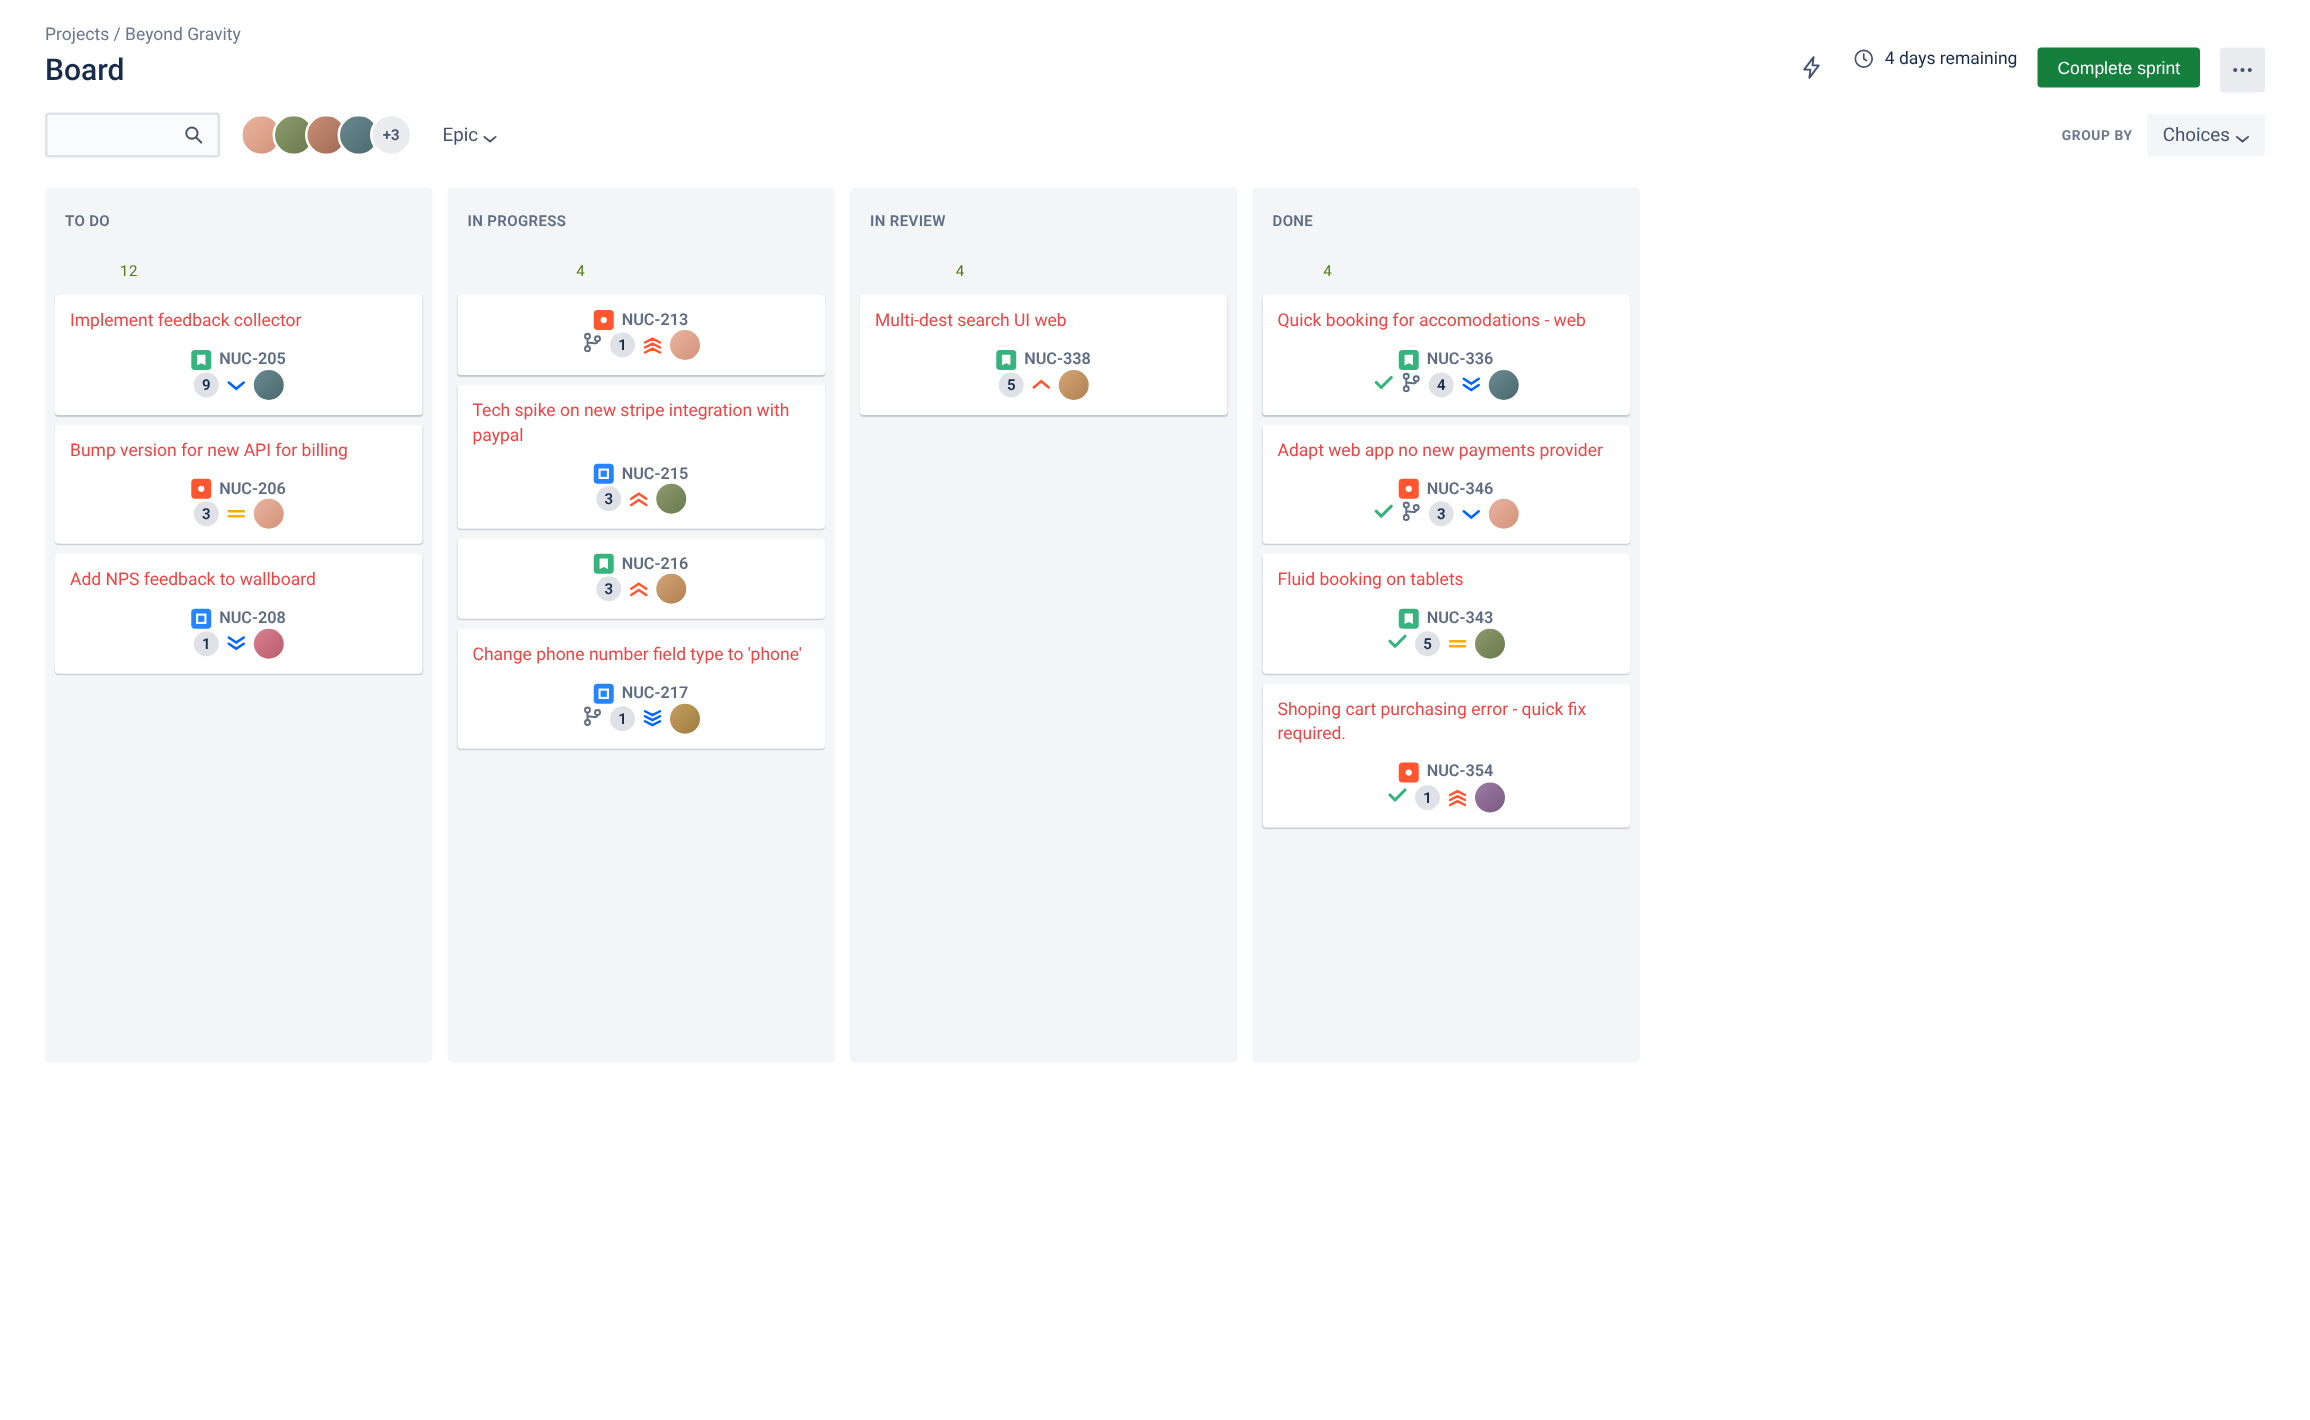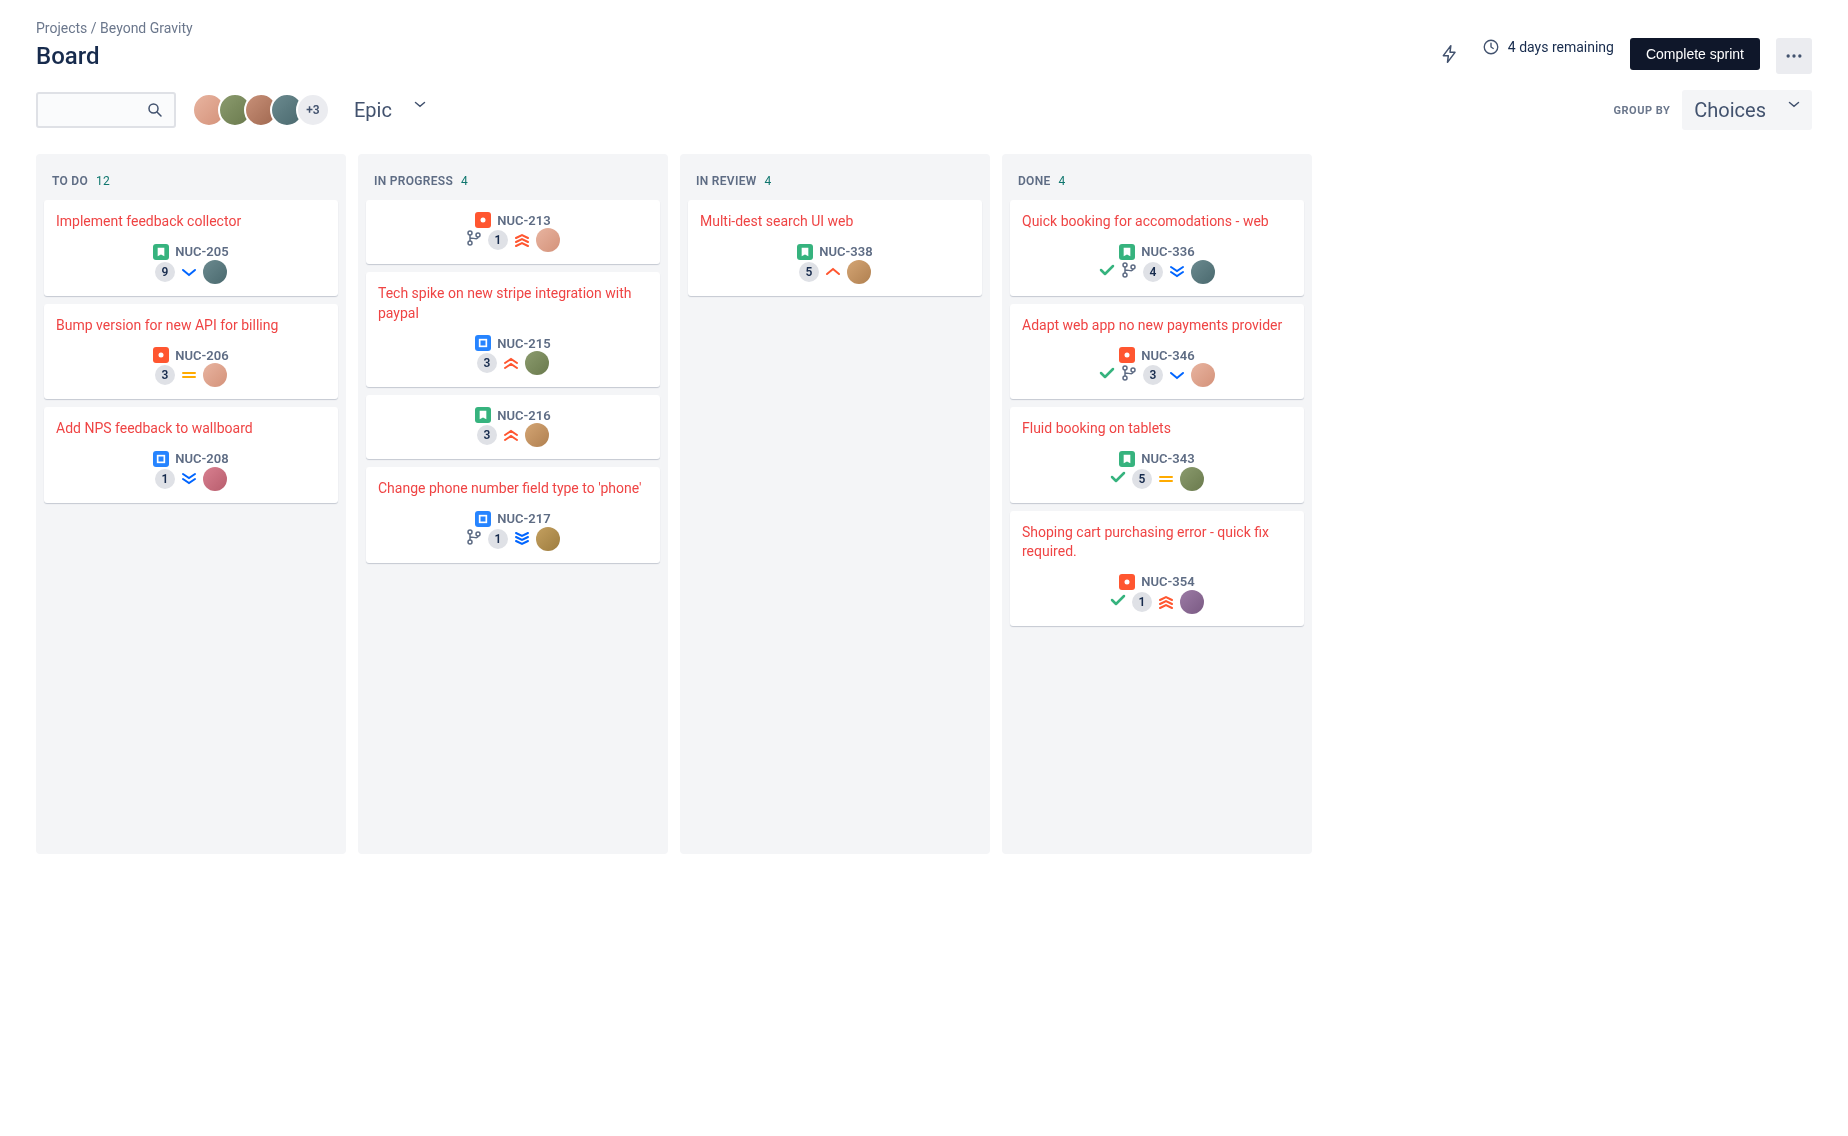--- a/index.html
+++ b/index.html
@@ -16,7 +16,7 @@
 .header-actions { display: flex; align-items: flex-start; gap: 16px; }
 .icon-btn { width: 32px; height: 32px; display: flex; align-items: center; justify-content: center; border-radius: 3px; cursor: pointer; }
 .remaining { display: flex; align-items: center; gap: 8px; font-size: 14px; color: #172B4D; }
-.btn-primary { background: #0f172a; color: #fff; border: none; padding: 8px 16px; border-radius: 3px; font-size: 14px; font-weight: 500; cursor: pointer; }
+.btn-primary { background: #15803d; color: #fff; border: none; padding: 8px 16px; border-radius: 3px; font-size: 14px; font-weight: 500; cursor: pointer; }
 .btn-more { background: #EBECF0; border: none; width: 36px; height: 36px; border-radius: 3px; display: flex; align-items: center; justify-content: center; cursor: pointer; font-size: 18px; color: #42526E; }
 
 .toolbar-row { display: flex; justify-content: space-between; align-items: center; margin-bottom: 24px; }

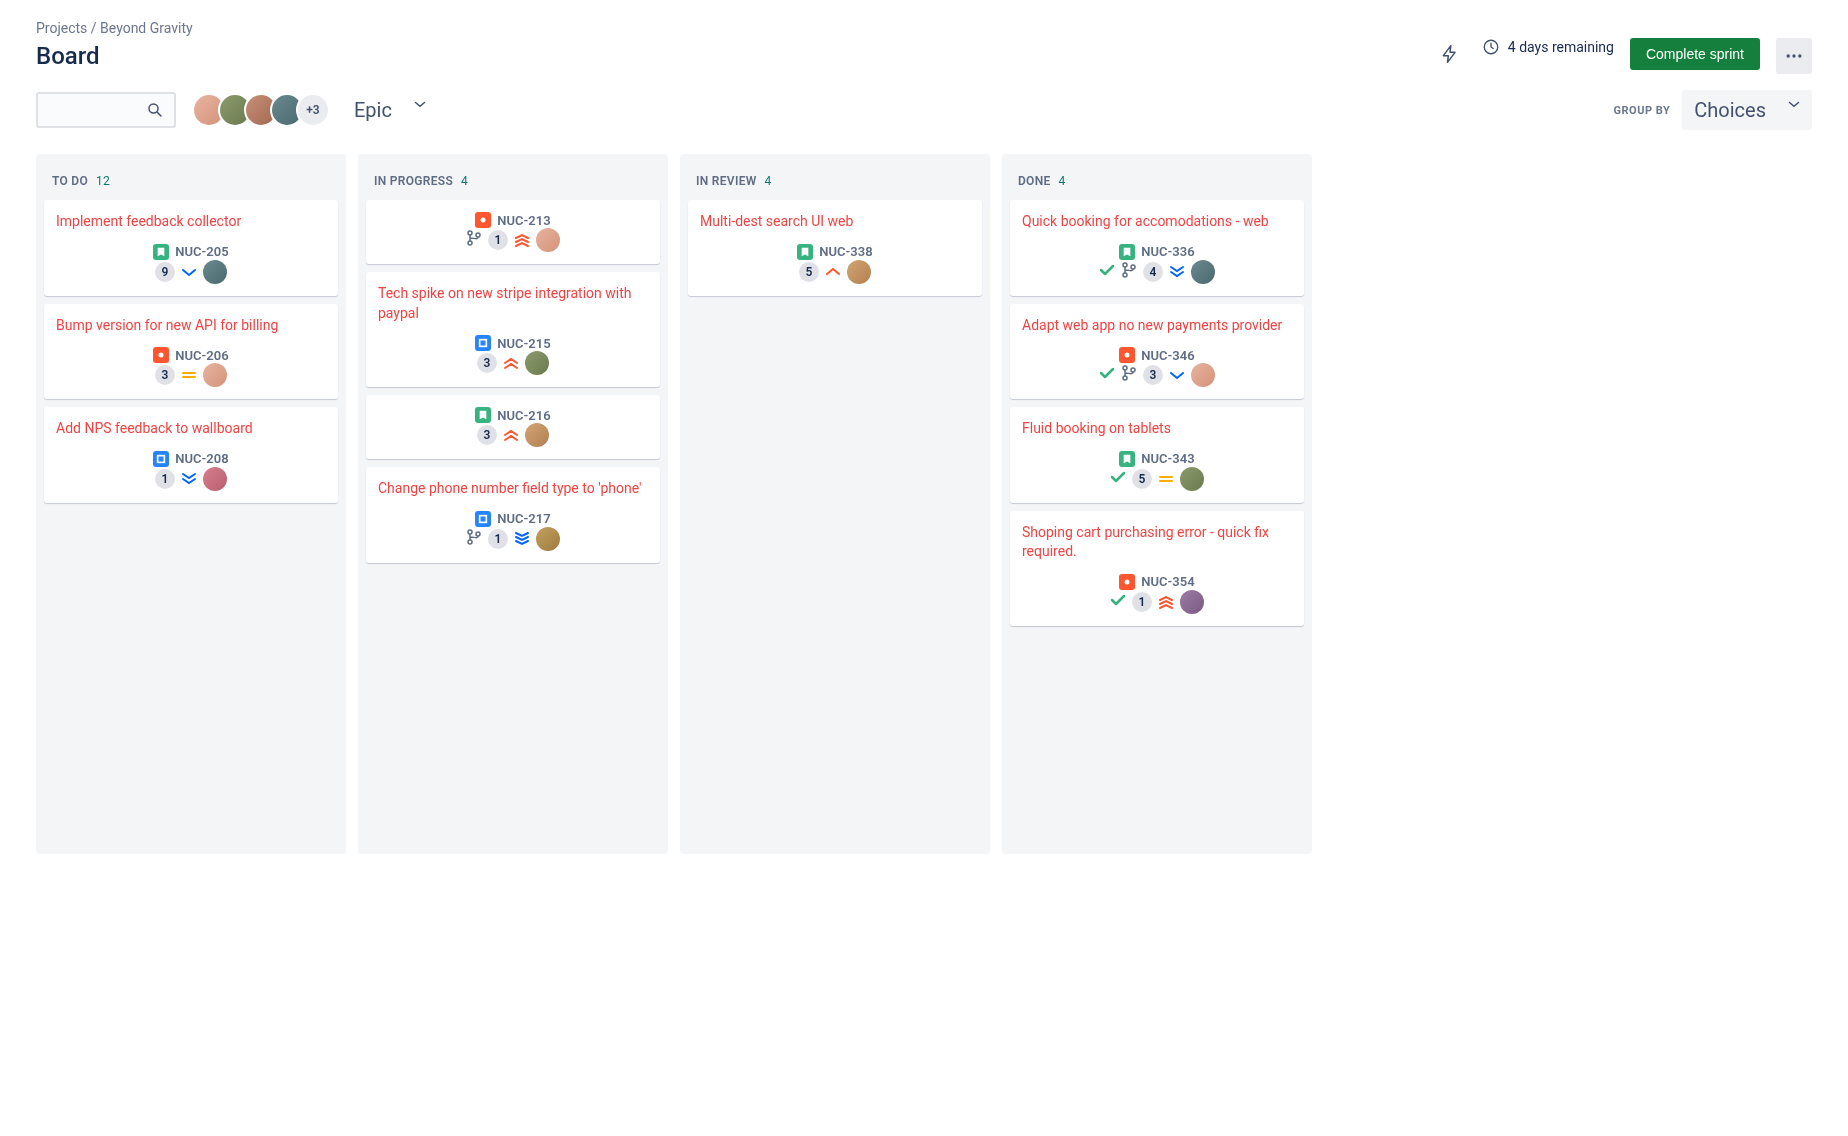--- a/index.html
+++ b/index.html
@@ -27,7 +27,7 @@
 .avatar { width: 34px; height: 34px; border-radius: 50%; border: 2px solid #fff; margin-left: -8px; background-size: cover; background-position: center; }
 .avatar:first-child { margin-left: 0; }
 .avatar-more { width: 34px; height: 34px; border-radius: 50%; background: #EBECF0; color: #42526E; font-size: 12px; font-weight: 600; display: flex; align-items: center; justify-content: center; margin-left: -8px; border: 2px solid #fff; }
-.dropdown { display: flex; align-items: flex-start; gap: 22px; font-size: 20px; color: #42526E; cursor: pointer; padding: 6px 8px; border-radius: 3px; }
+.dropdown { display: flex; align-items: flex-end; gap: 4px; font-size: 15px; color: #42526E; cursor: pointer; padding: 6px 8px; border-radius: 3px; }
 .dropdown.boxed { background: #F4F5F7; padding: 8px 12px; }
 .toolbar-right { display: flex; align-items: center; gap: 12px; }
 .group-label { font-size: 11px; font-weight: 700; color: #6B778C; letter-spacing: 0.5px; }

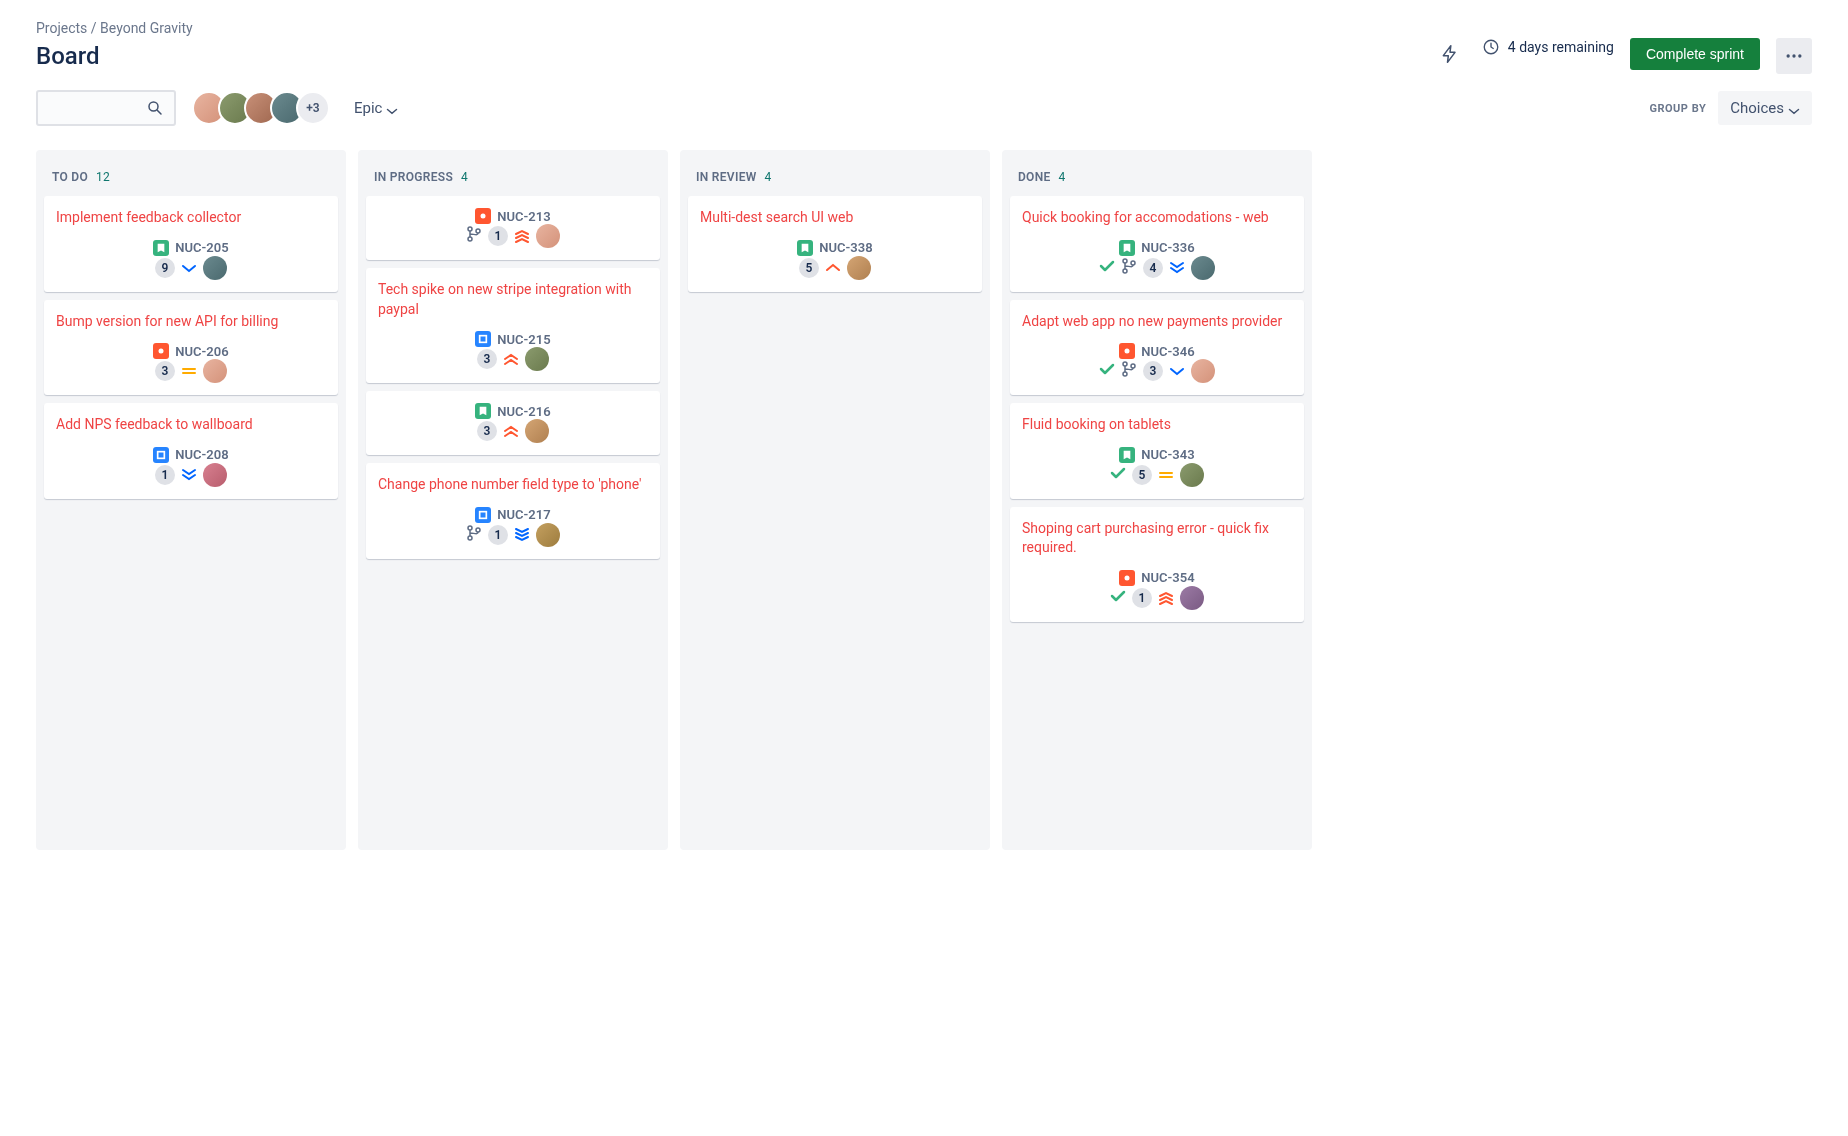--- a/index.html
+++ b/index.html
@@ -35,7 +35,7 @@
 .board { display: flex; gap: 12px; align-items: flex-start; }
 .column { background: #F4F5F7; border-radius: 4px; width: 310px; flex-shrink: 0; padding: 8px; min-height: 700px; }
 .col-header { padding: 12px 8px 12px 8px; font-size: 12px; font-weight: 600; color: #5E6C84; letter-spacing: 0.3px; display:flex; gap:8px; }
-.col-count { color: #0f766e; font-weight: 400; }
+.col-count { color: #4d7c0f; font-weight: 400; margin-top: 40px; }
 .card { background: #fff; border-radius: 3px; box-shadow: 0 1px 1px rgba(9,30,66,0.2); padding: 12px; margin-bottom: 8px; cursor: pointer; }
 .card-title { font-size: 14px; color: #ef4444; line-height: 1.4; margin-bottom: 12px; }
 .card-footer { display: flex; justify-content: space-between; align-items: center; flex-direction: column; }

